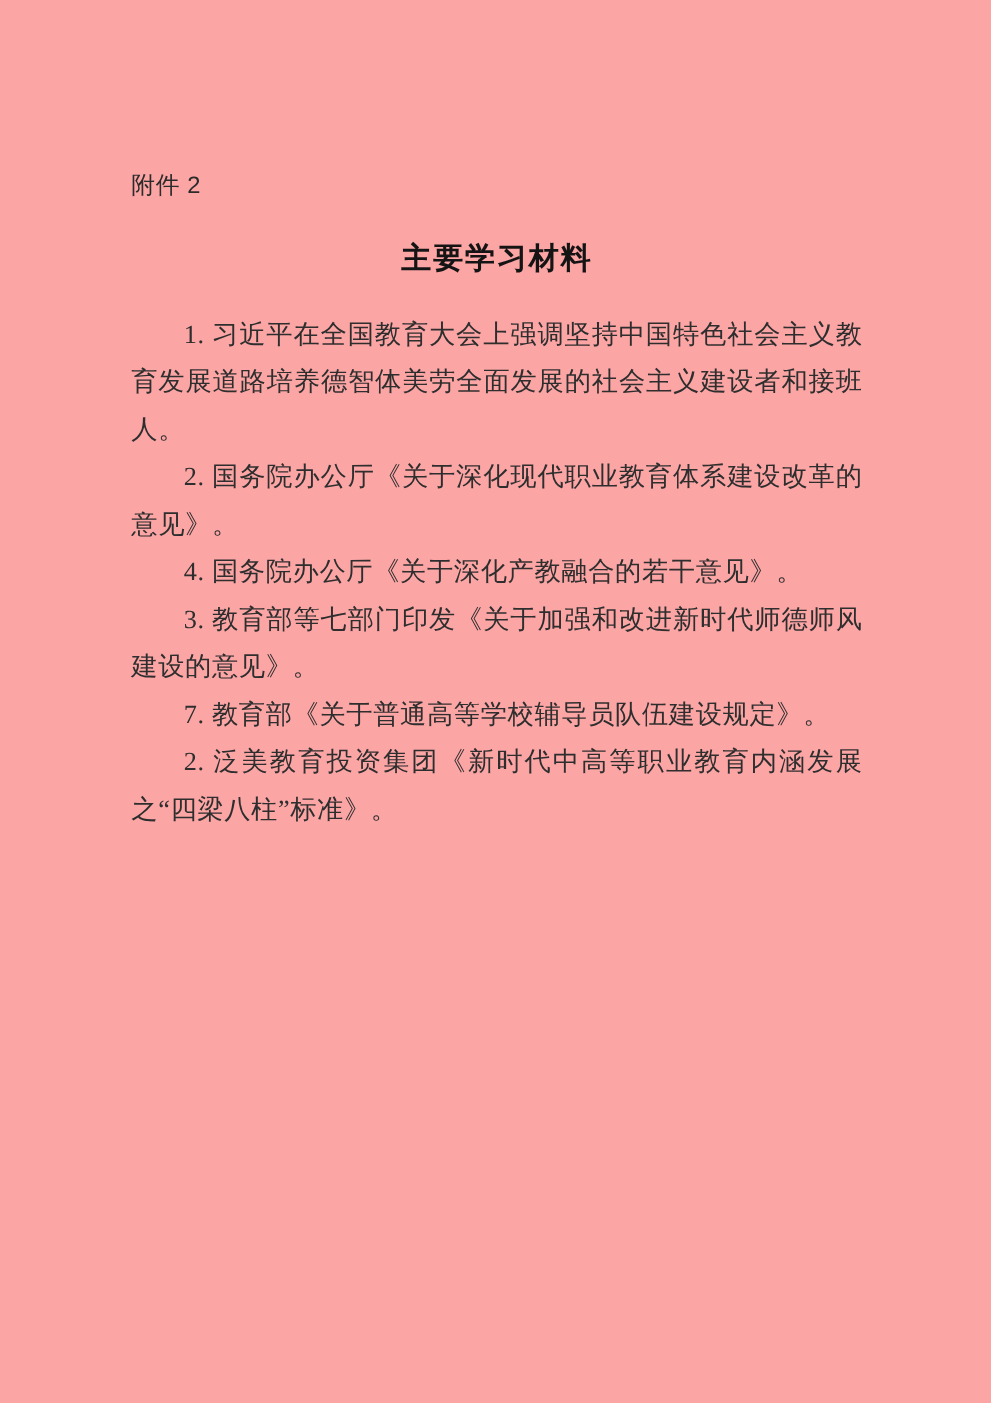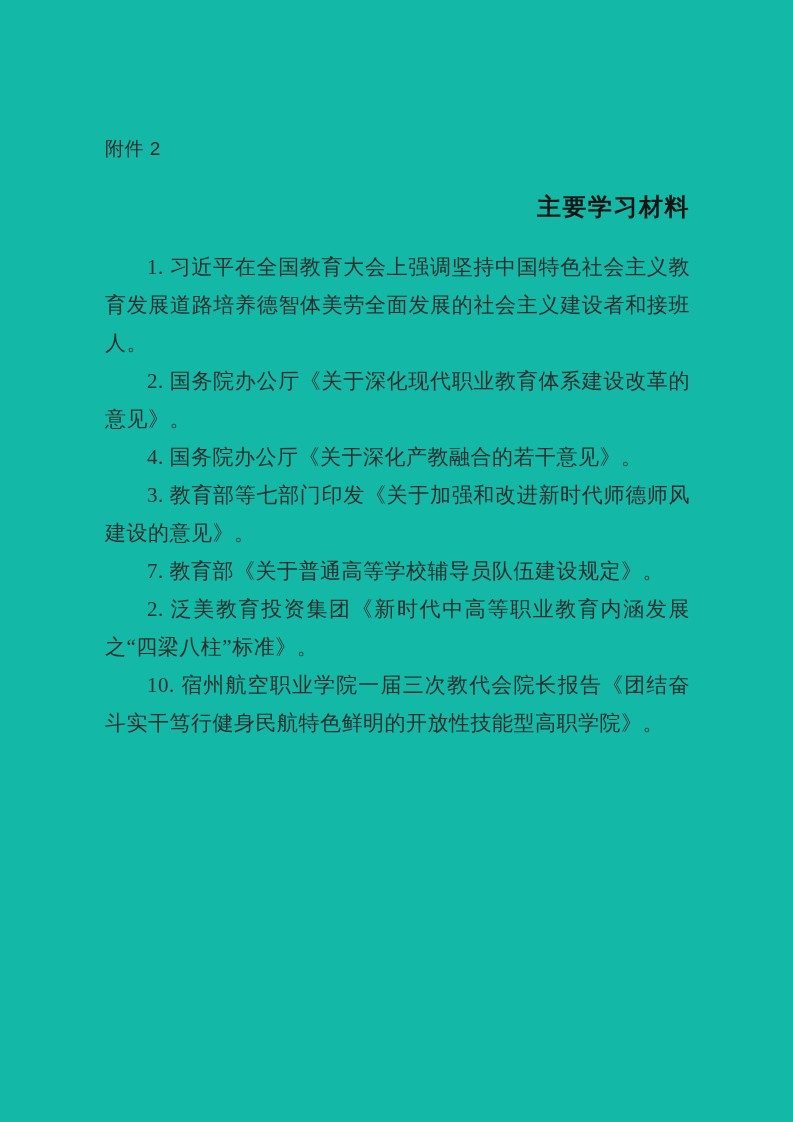--- a/index.html
+++ b/index.html
@@ -12,7 +12,7 @@
     width: 793px;
     height: 1122px;
     margin: 0 auto;
-    background: #14b8a6;
+    background: #fca5a5;
     box-sizing: border-box;
     padding: 136px 103px 0 105px;
     overflow: hidden;

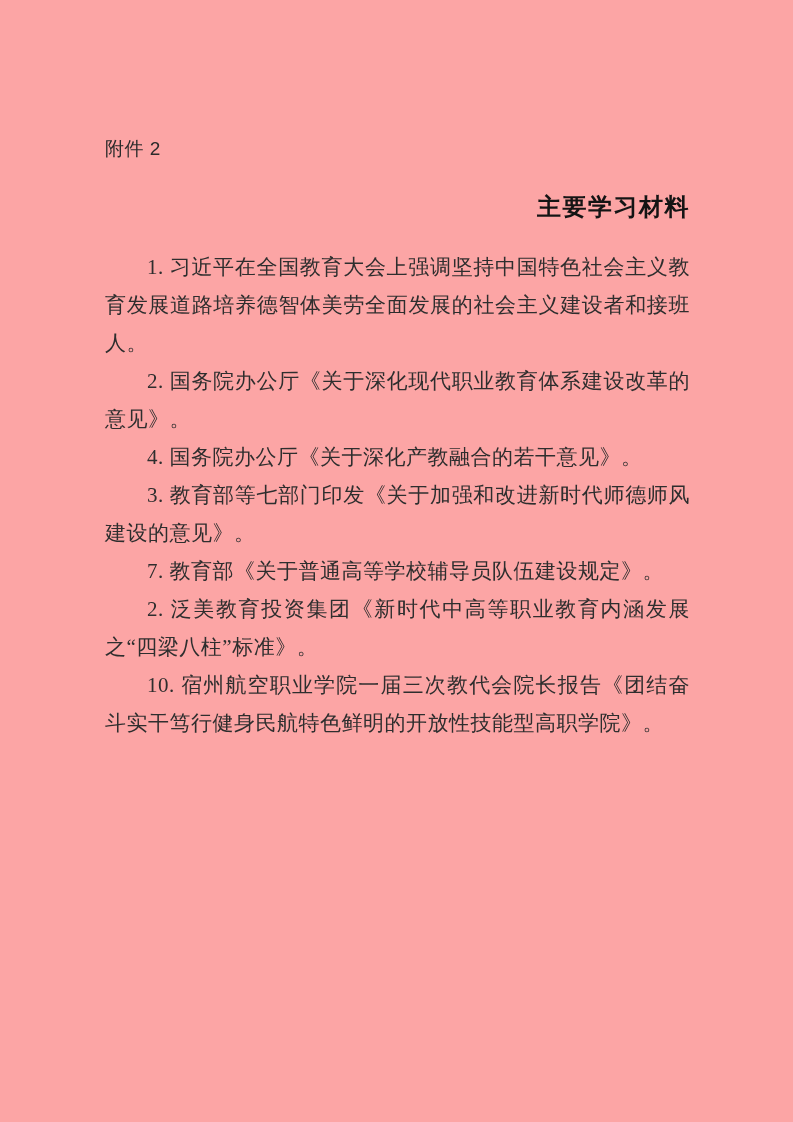--- a/index.html
+++ b/index.html
@@ -30,7 +30,7 @@
     font-weight: 700;
     font-size: 24px;
     line-height: 30px;
-    text-align: right;
+    text-align: center;
     color: #141414;
     letter-spacing: 1.5px;
   }

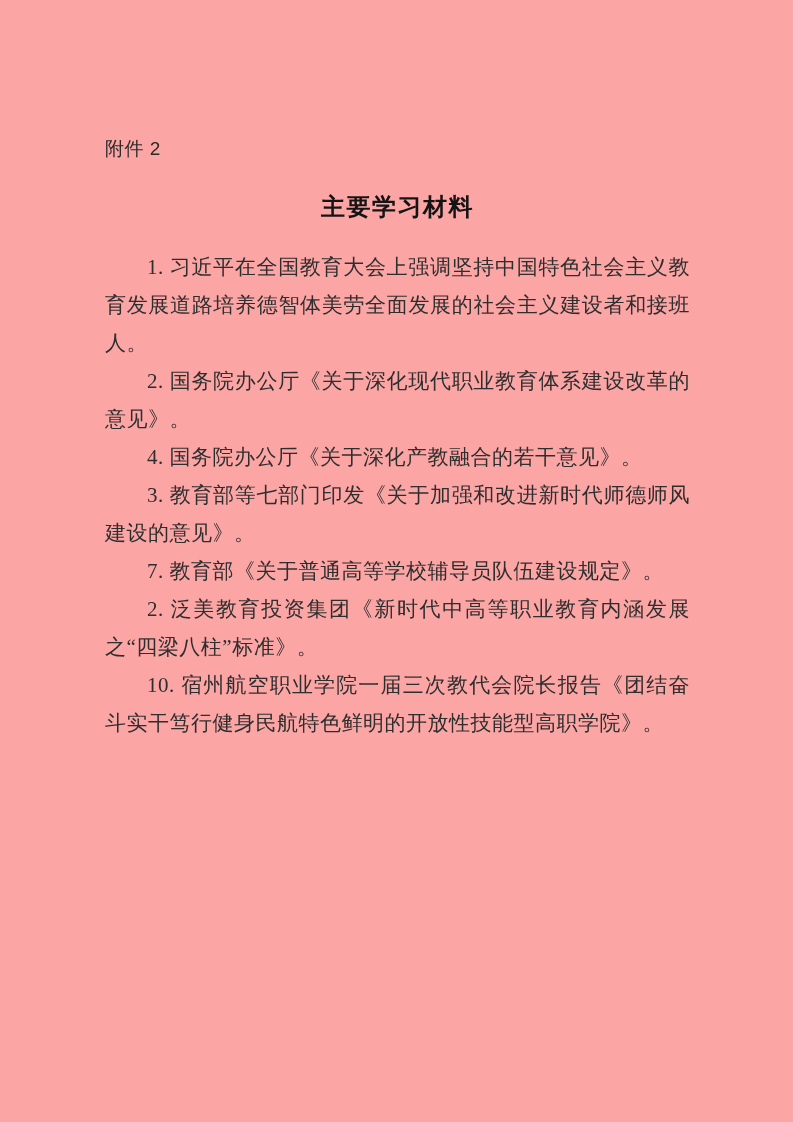--- a/index.html
+++ b/index.html
@@ -66,7 +66,6 @@
     <p>3. 教育部等七部门印发《关于加强和改进新时代师德师风建设的意见》。</p>
     <p>7. 教育部《关于普通高等学校辅导员队伍建设规定》。</p>
     <p>2. 泛美教育投资集团《新时代中高等职业教育内涵发展之“四梁八柱”标准》。</p>
-    <p>10. 宿州航空职业学院一届三次教代会院长报告《团结奋斗实干笃行健身民航特色鲜明的开放性技能型高职学院》。</p>
   </div>
 </div>
 

